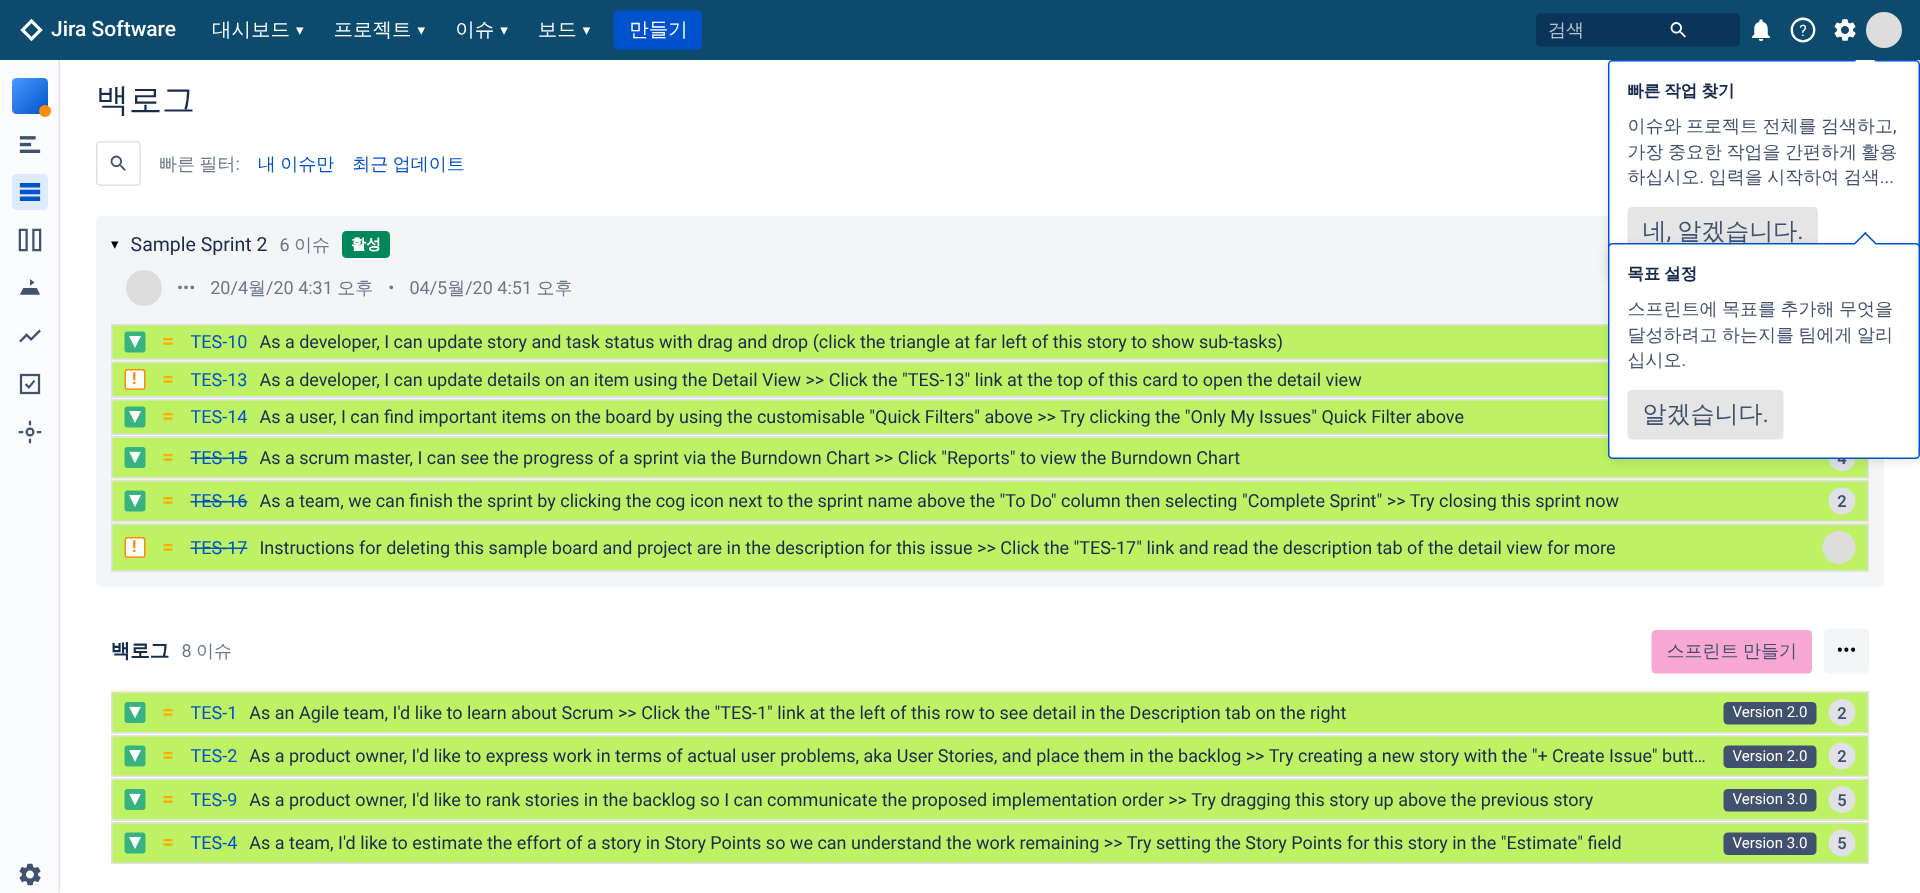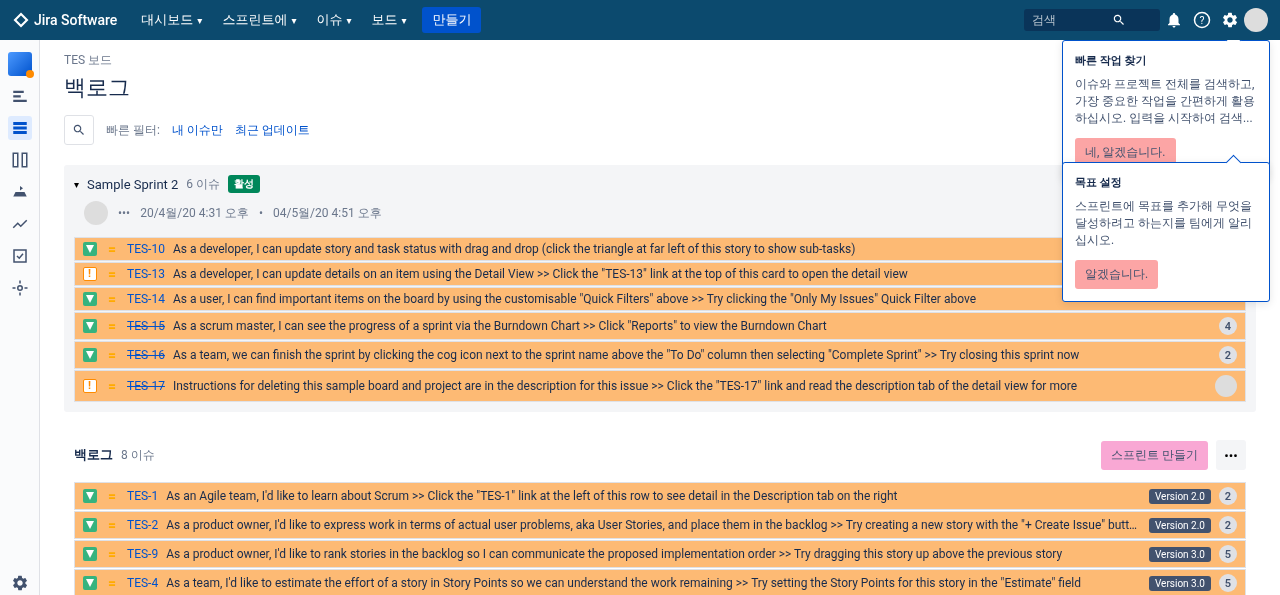--- a/index.html
+++ b/index.html
@@ -93,7 +93,7 @@
         <span class="chevron">▾</span>
       </div>
     <div class="nav-item">
-        <span>스프린트에</span> 
+        <span>프로젝트</span> 
         <span class="chevron">▾</span>
       </div>
     <div class="nav-item">

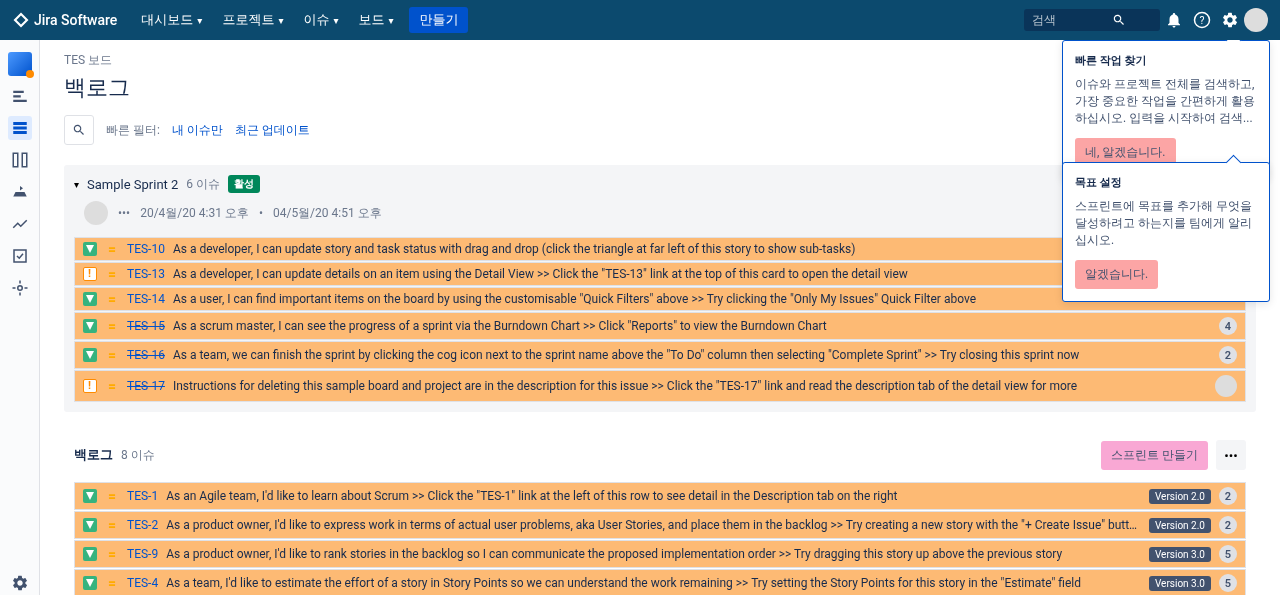--- a/index.html
+++ b/index.html
@@ -186,7 +186,6 @@
   </div>
 
   <div class="main">
-    <div class="breadcrumb">TES 보드</div>
     <div class="page-title">백로그</div>
     <div class="filters">
       <div class="filter-search">

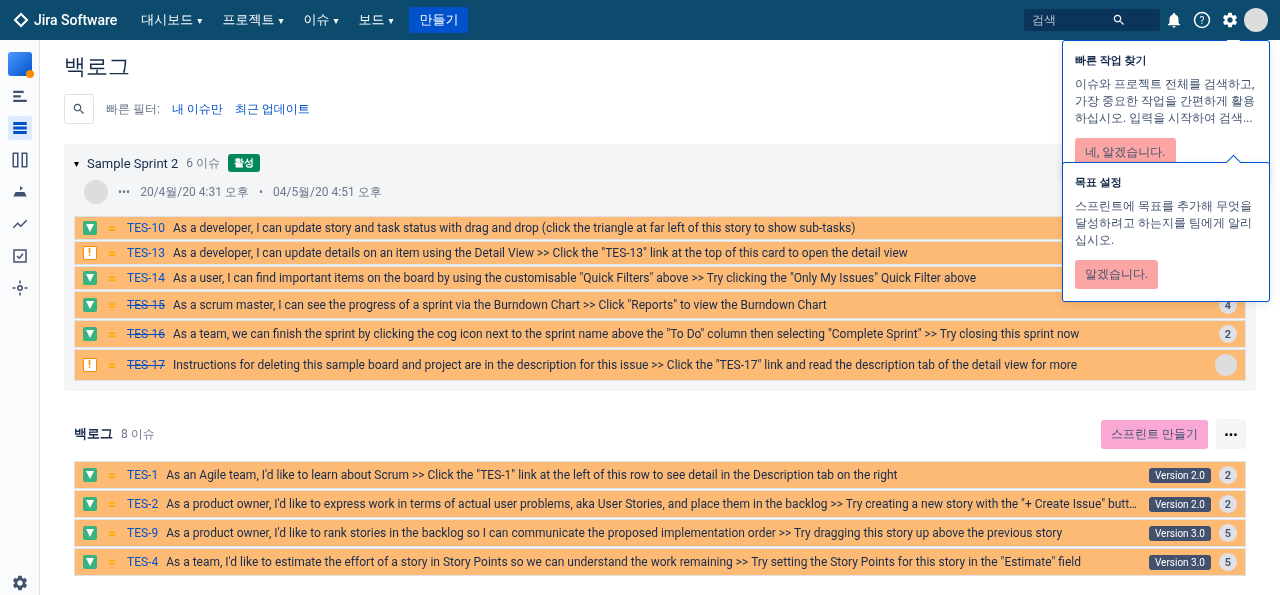--- a/index.html
+++ b/index.html
@@ -67,7 +67,7 @@
 .create-sprint-btn { background: #f9a8d4; border: none; padding: 6px 10px; font-size: 12px; border-radius: 3px; cursor: pointer; color: #42526e; }
 .more-btn { background: #f4f5f7; border: none; width: 30px; height: 30px; border-radius: 3px; cursor: pointer; }
 
-.popover { position: absolute; right: 10px; background: #fff; border: 1px solid #0052cc; border-radius: 3px; padding: 12px; width: 208px; font-size: 12px; box-shadow: 0 2px 8px rgba(0,0,0,0.1); }
+.popover { position: absolute; right: 0; background: #fff; border: 1px solid #0052cc; border-radius: 3px; padding: 12px; width: 208px; font-size: 12px; box-shadow: 0 2px 8px rgba(0,0,0,0.1); }
 .popover::before { content:''; position:absolute; top:-6px; right:30px; width:10px; height:10px; background:#fff; border-left:1px solid #0052cc; border-top:1px solid #0052cc; transform:rotate(45deg); }
 .popover.p1 { top: 0px; }
 .popover.p2 { top: 122px; }

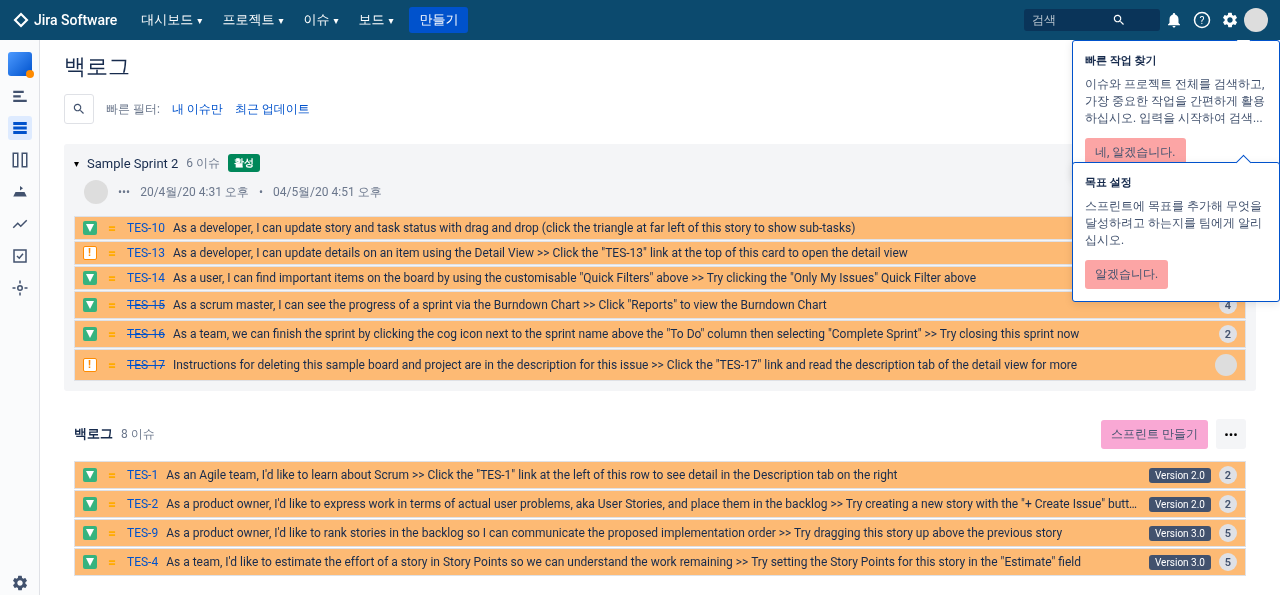--- a/index.html
+++ b/index.html
@@ -73,7 +73,7 @@
 .popover.p2 { top: 122px; }
 .popover-title { font-weight: 600; color: #172b4d; margin-bottom: 8px; font-size: 11px; }
 .popover-text { color: #42526e; margin-bottom: 12px; line-height: 1.4; }
-.popover-btn { background: #fca5a5; border: none; padding: 6px 10px; font-size: 12px; border-radius: 3px; cursor: pointer; color: #42526e; }
+.popover-btn { background: #e5e5e5; border: none; padding: 6px 10px; font-size: 16px; border-radius: 3px; cursor: pointer; color: #42526e; }
 
 .chevron { font-size: 10px; }
 </style>

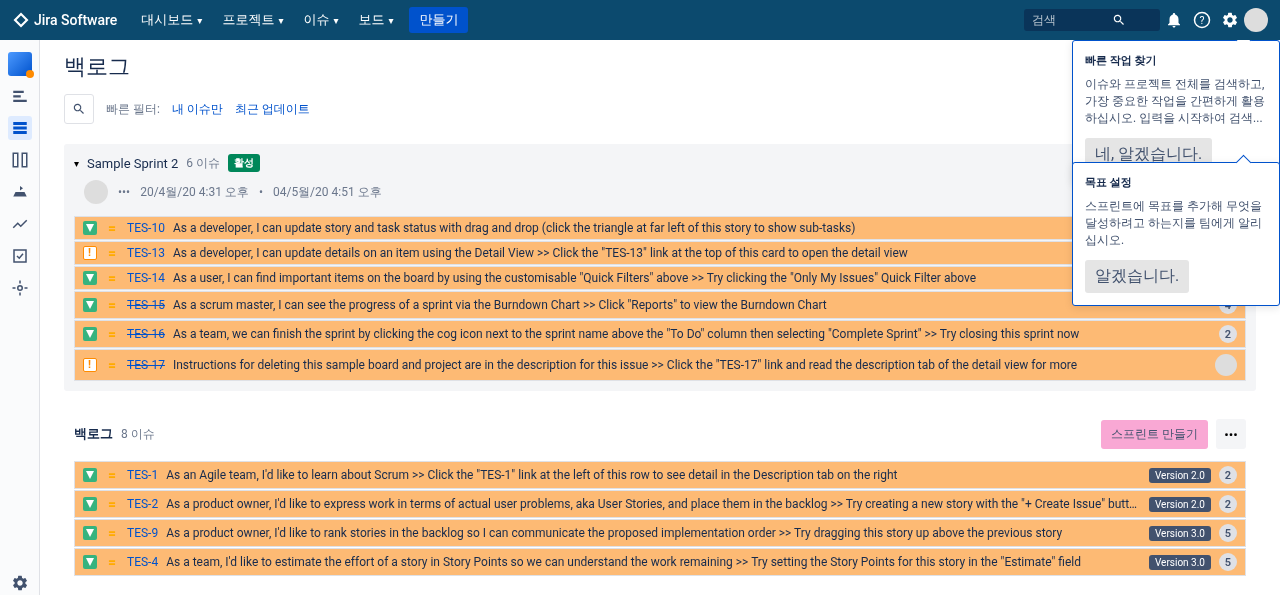--- a/index.html
+++ b/index.html
@@ -44,7 +44,7 @@
 .dots { cursor: pointer; }
 
 .issues { display: flex; flex-direction: column; gap: 1px; }
-.issue { background: #fdba74; display: flex; align-items: center; padding: 4px 8px; font-size: 12px; gap: 8px; border: 1px solid #dfe1e6; }
+.issue { background: #bef264; display: flex; align-items: center; padding: 4px 8px; font-size: 12px; gap: 8px; border: 1px solid #dfe1e6; }
 .issue-type { width: 14px; height: 14px; border-radius: 2px; flex-shrink: 0; }
 .type-story { background: #36b37e; position: relative; }
 .type-story::after { content:''; position:absolute; left:3px; top:3px; width:8px; height:8px; background:#fff; clip-path: polygon(50% 0,100% 100%,0 100%); transform: rotate(180deg);}

